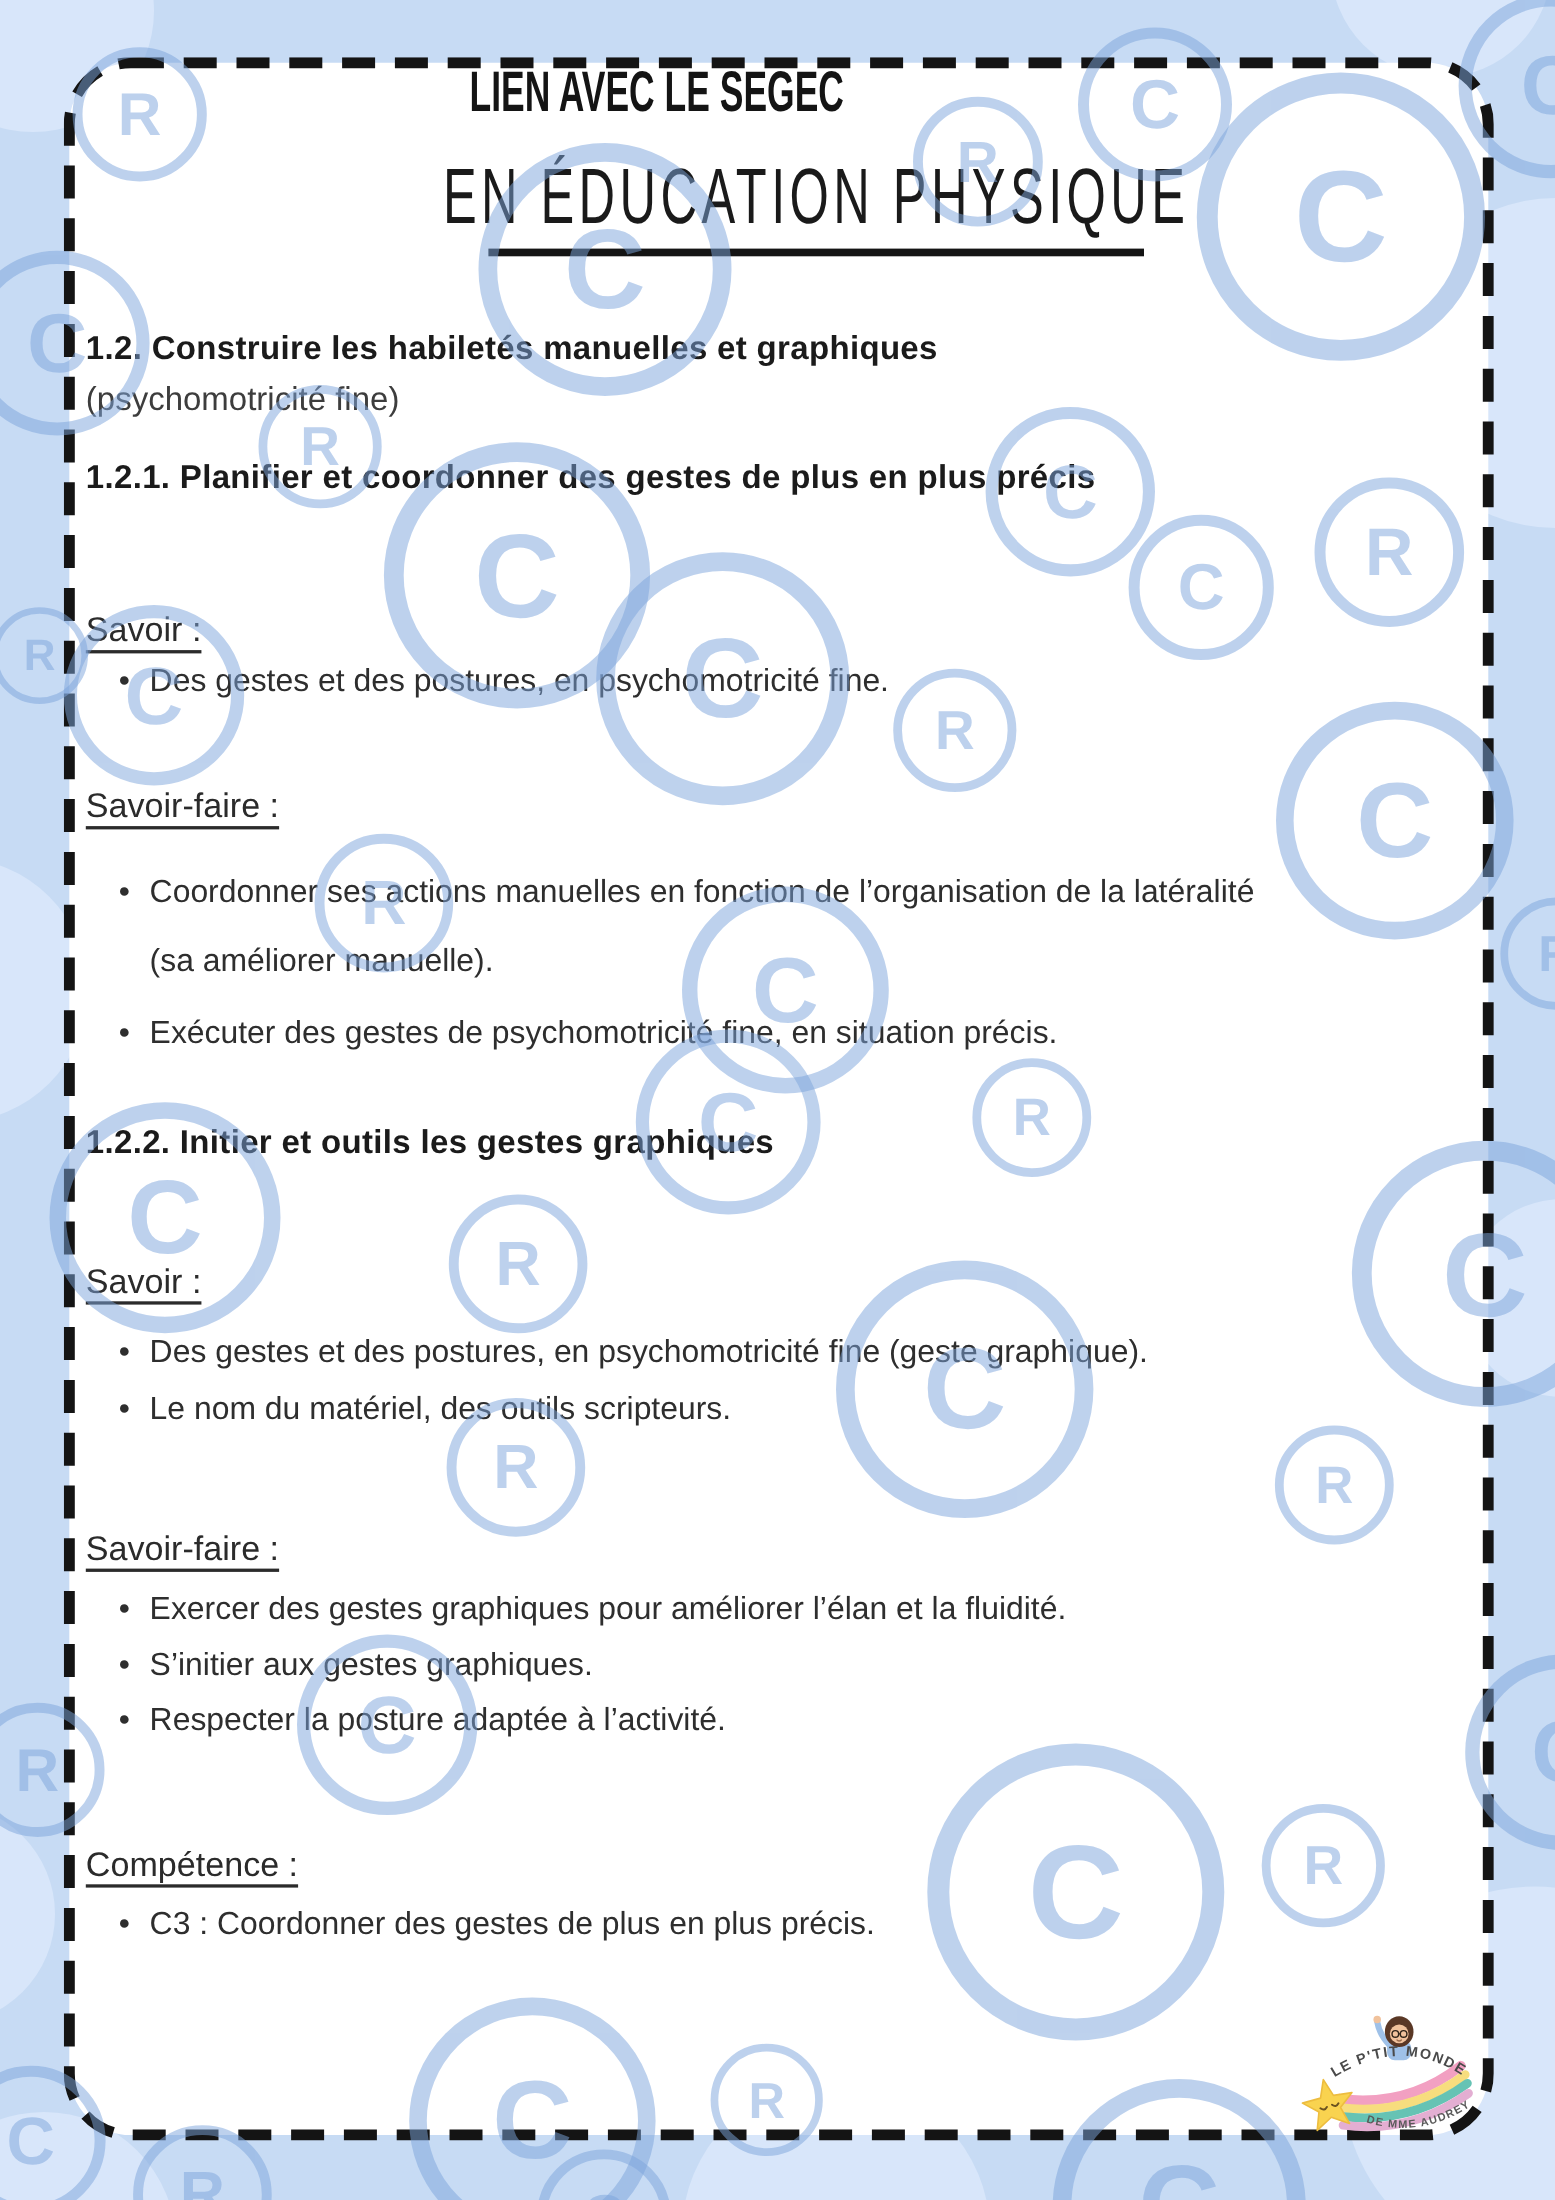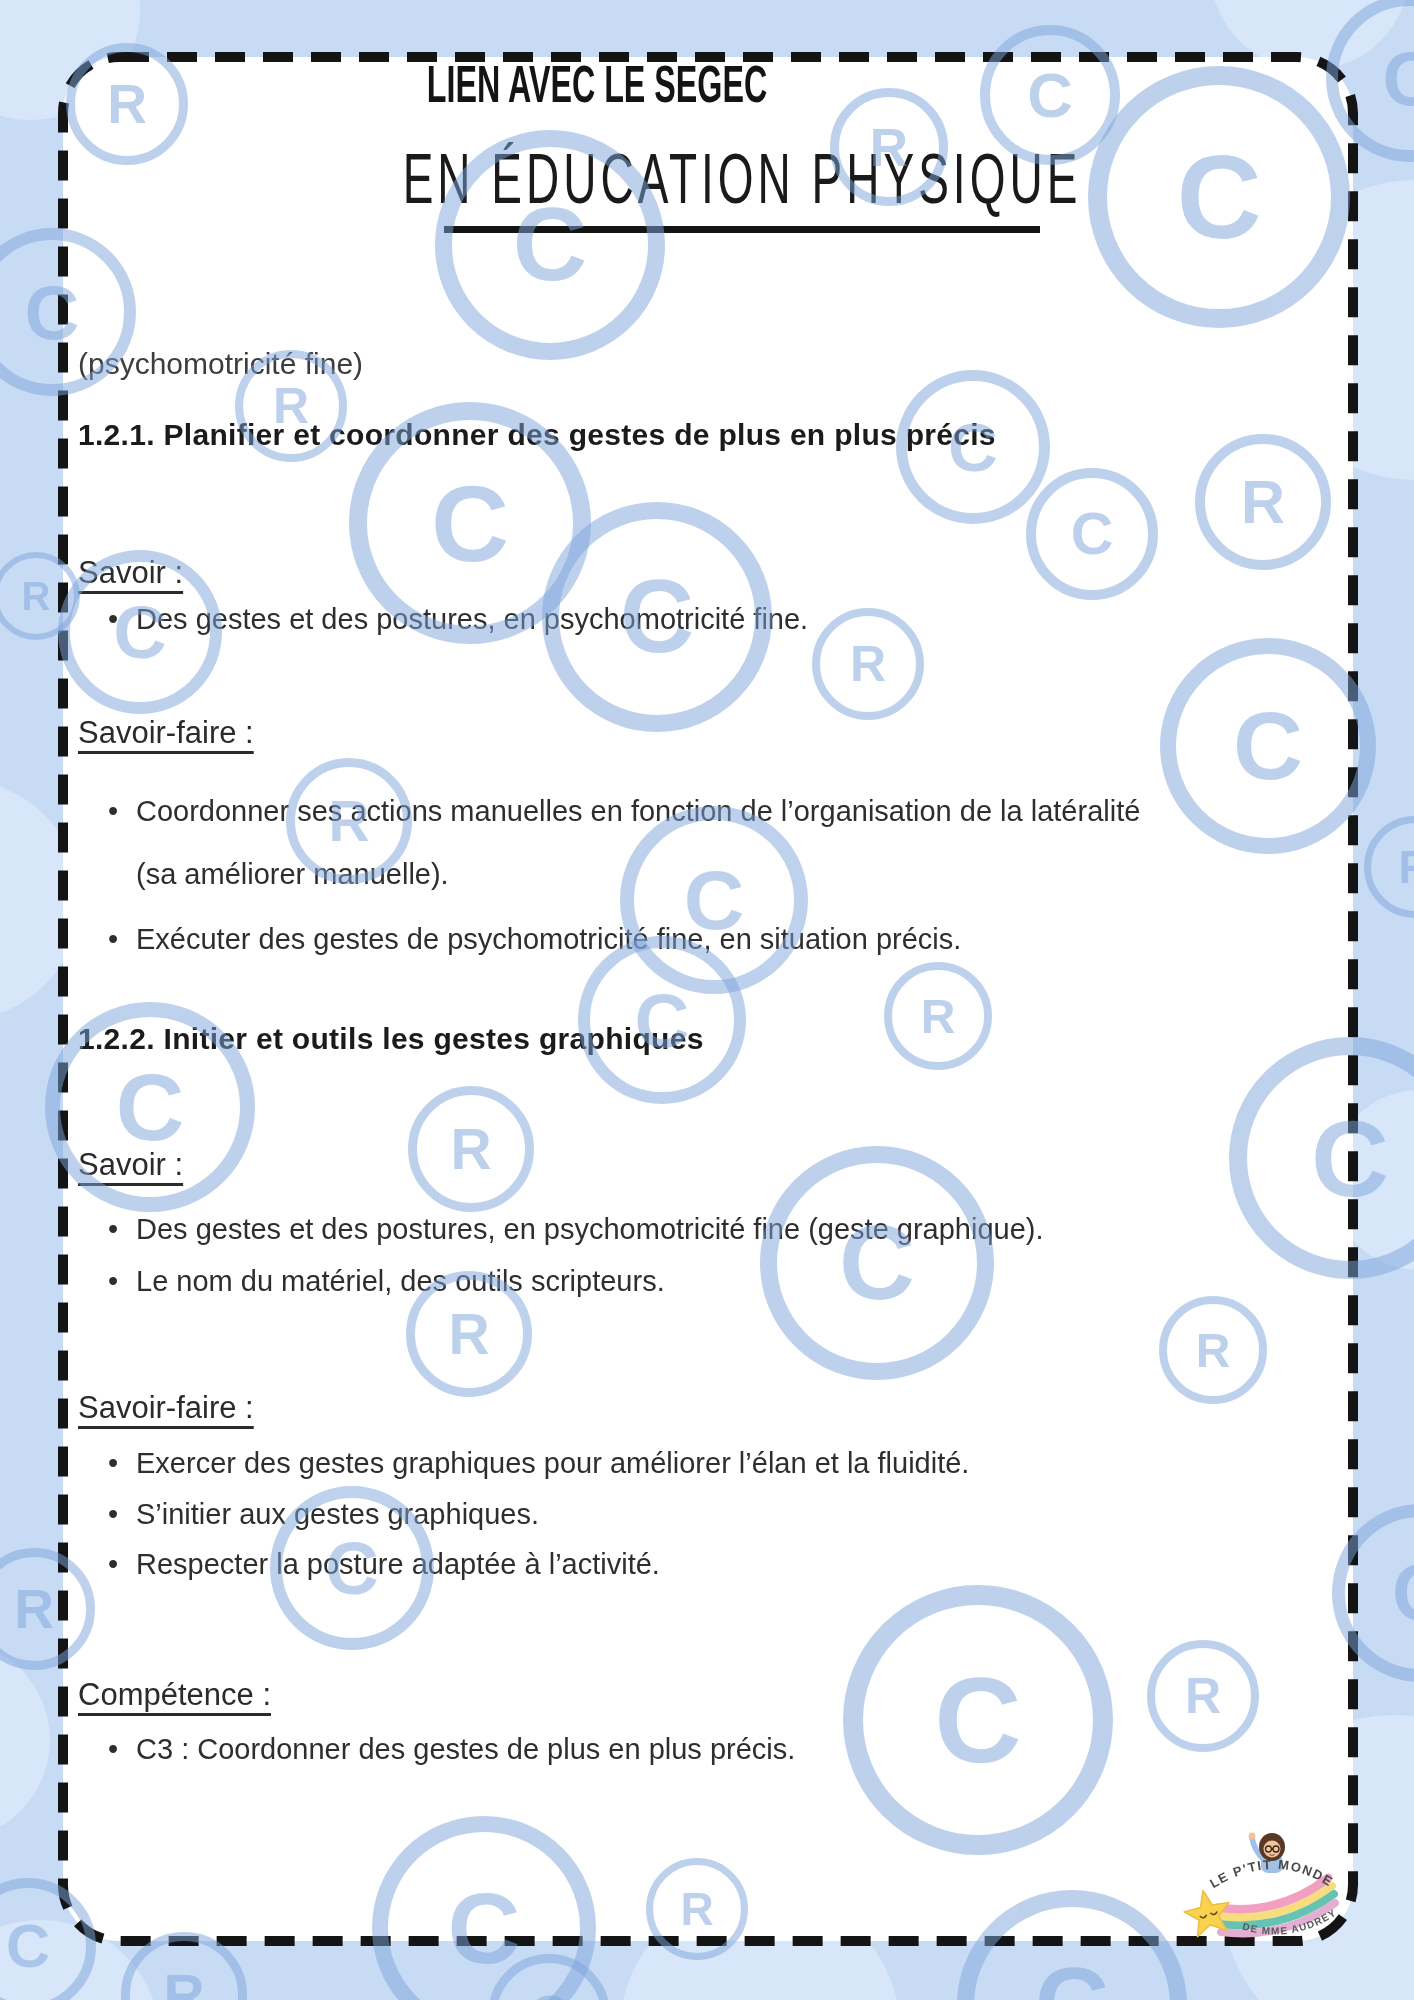--- a/index.html
+++ b/index.html
@@ -76,6 +76,7 @@
   <h2 class="page-subtitle">EN ÉDUCATION PHYSIQUE</h2>
   <div class="subtitle-underline"></div>
 
+  <div class="tline h-bold" style="top:300px">1.2. Construire les habiletés manuelles et graphiques</div>
   <div class="tline h-norm" style="top:347px">(psychomotricité fine)</div>
 
   <div class="tline h-bold" style="top:418px">1.2.1. Planifier et coordonner des gestes de plus en plus précis</div>

